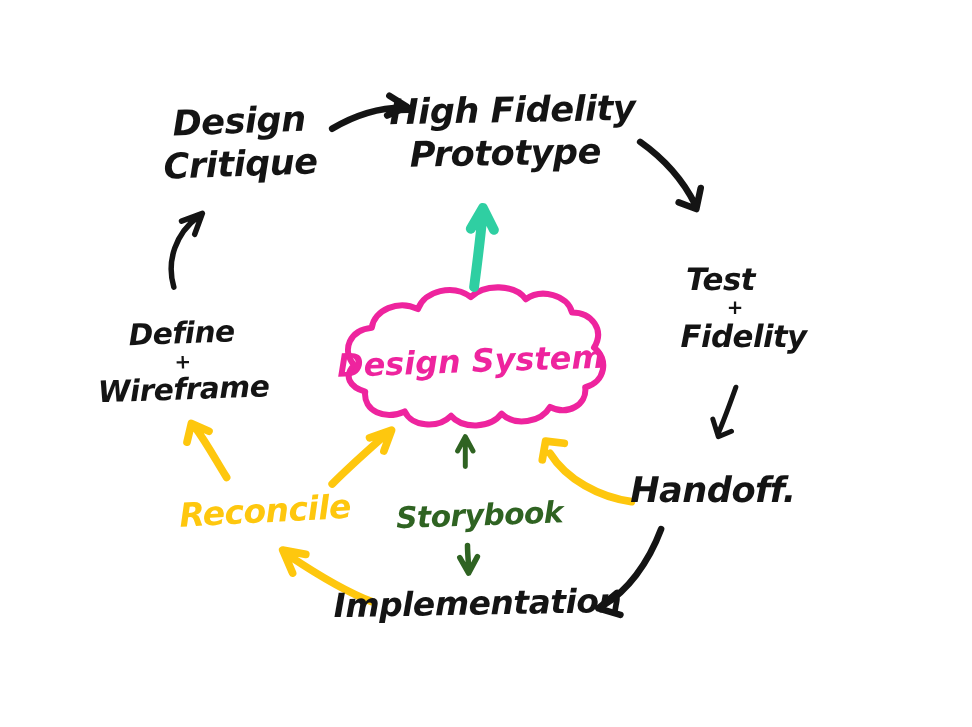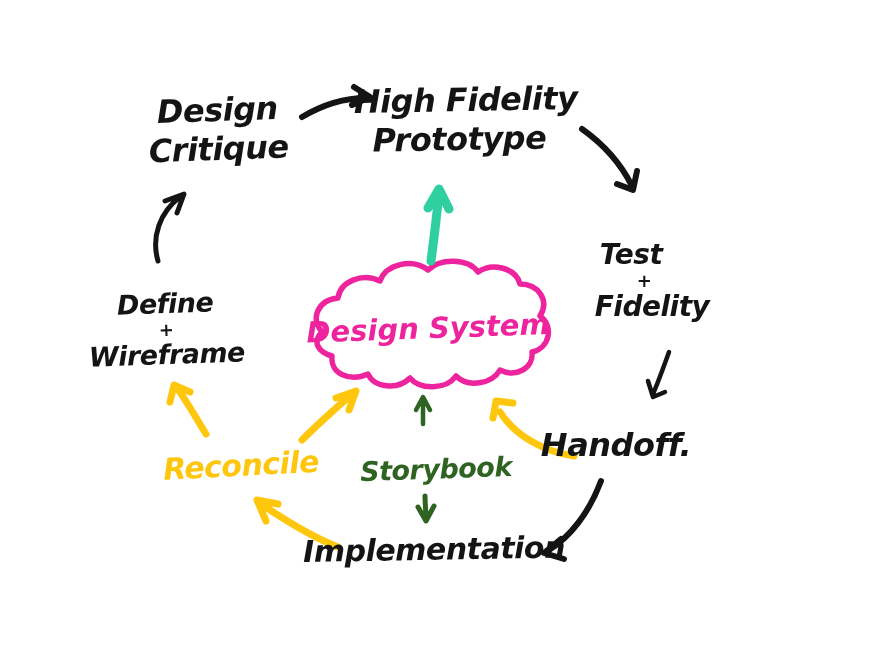--- a/index.html
+++ b/index.html
@@ -33,7 +33,7 @@
   .n-design-critique{left:218px; top:130px; font-size:32px; transform:translate(-50%,-50%) rotate(-2deg);}
   .n-high-fidelity{left:466px; top:120px; font-size:32px; transform:translate(-50%,-50%) rotate(-1deg);}
   .n-high-fidelity .ln2{margin-left:-14px;}
-  .n-test-iterate{left:644px; top:281px; font-size:28px;}
+  .n-test-iterate{left:668px; top:281px; font-size:28px;}
   .n-test-iterate .ln1{margin-right:26px;}
   .n-test-iterate .ln3{margin-left:16px;}
   .n-handoff{left:616px; top:446px; font-size:32px;}

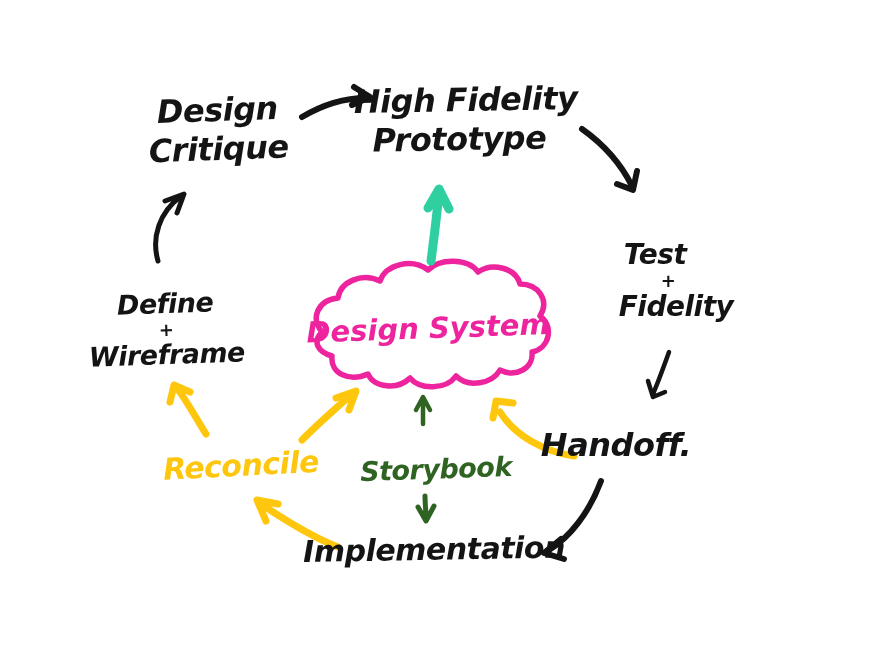--- a/index.html
+++ b/index.html
@@ -36,7 +36,7 @@
   .n-test-iterate{left:668px; top:281px; font-size:28px;}
   .n-test-iterate .ln1{margin-right:26px;}
   .n-test-iterate .ln3{margin-left:16px;}
-  .n-handoff{left:616px; top:446px; font-size:32px;}
+  .n-handoff{left:648px; top:446px; font-size:32px;}
   .n-implementation{left:434px; top:550px; font-size:30px; transform:translate(-50%,-50%) rotate(-1deg);}
   .n-storybook{left:436px; top:470px; font-size:27px; transform:translate(-50%,-50%) rotate(-2deg);}
   .n-reconcile{left:241px; top:466px; font-size:30px; transform:translate(-50%,-50%) rotate(-3deg);}

